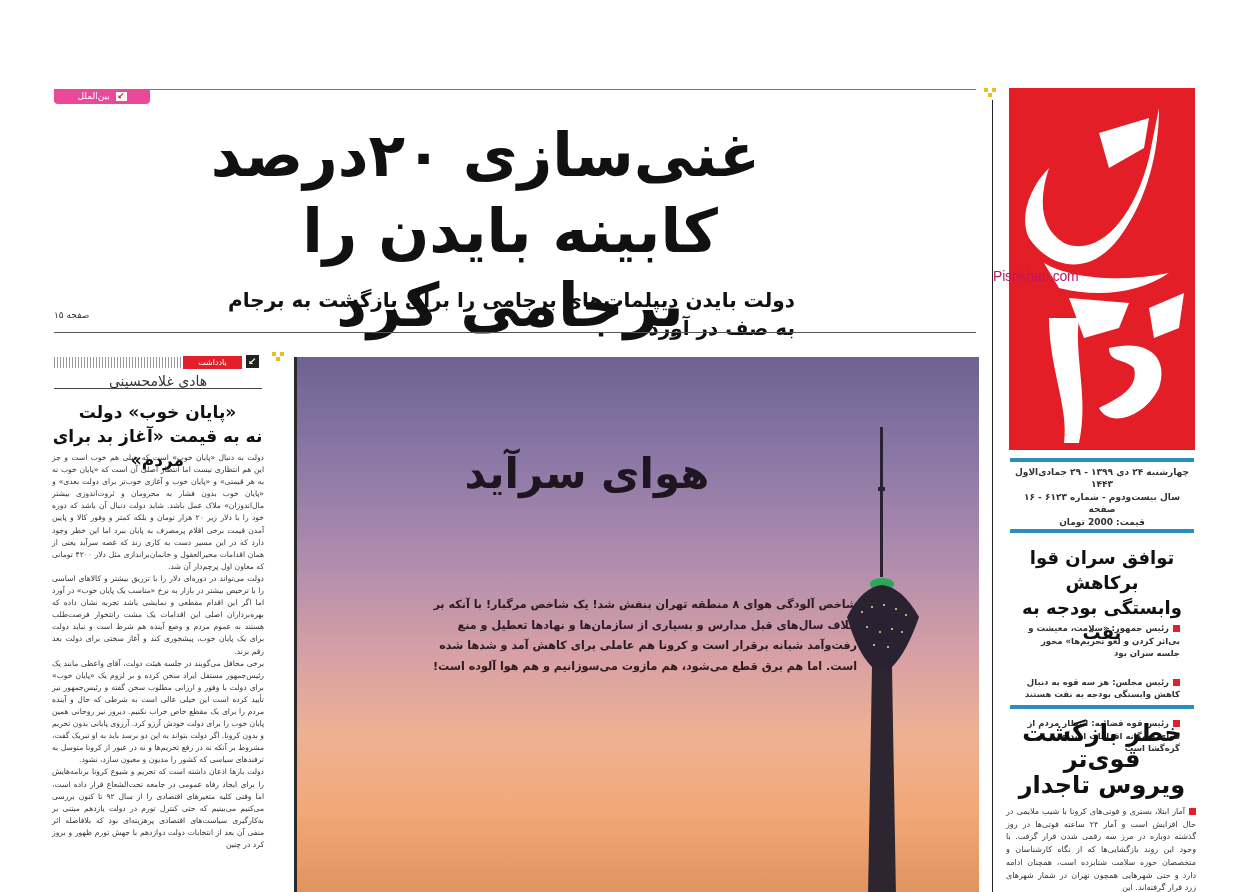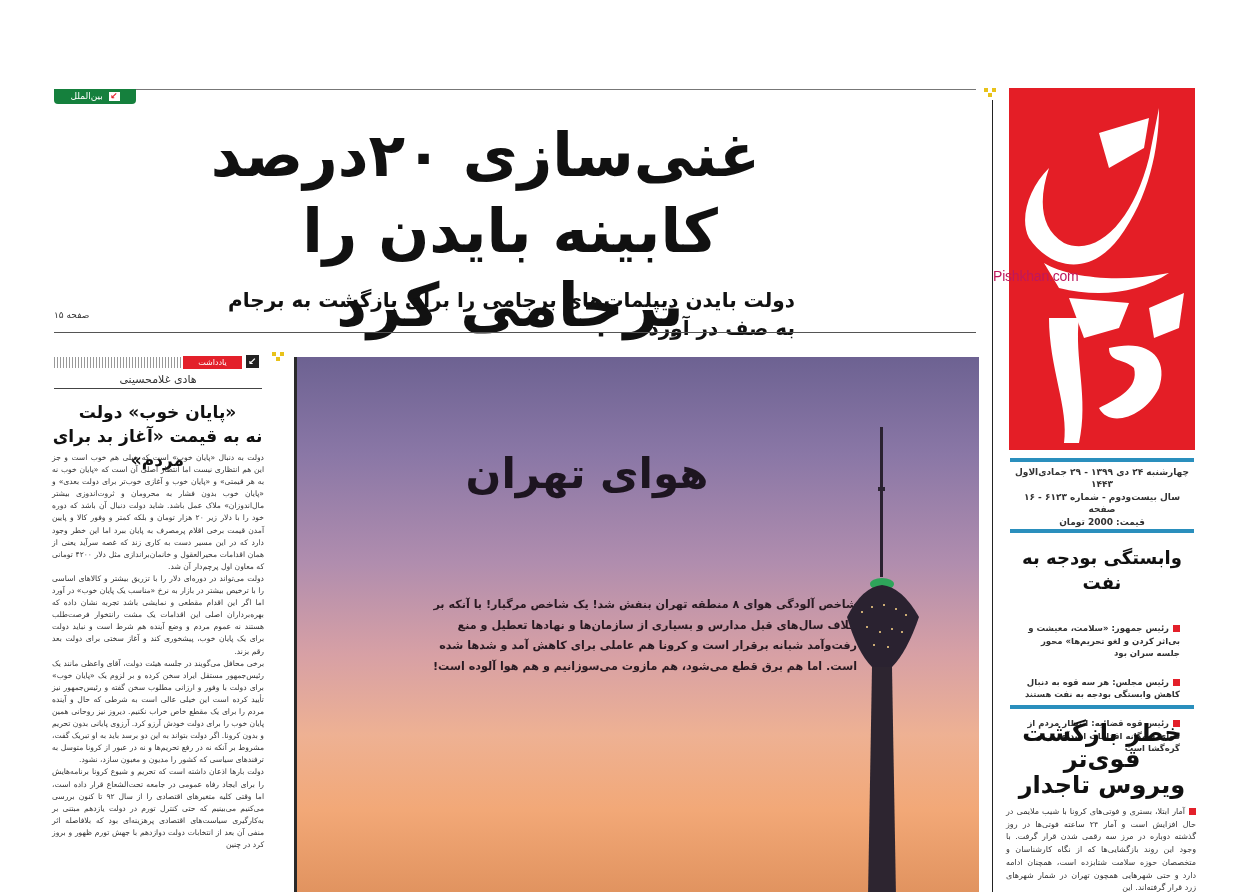--- a/index.html
+++ b/index.html
@@ -13,7 +13,7 @@
   
   #top-rule { left:54px; top:89px; width:922px; height:1px; background:#777; }
   #section-tag {
-    left:54px; top:89px; width:82px; height:15px; background:#15803d; color:#fff;
+    left:54px; top:89px; width:96px; height:15px; background:#ec4899; color:#fff;
     border-radius:0 0 4px 4px; font-size:9px; line-height:15px; text-align:center;
   }
   #section-tag .arrow { display:inline-block; width:11px; height:9px; background:#fff; color:#e3202a;

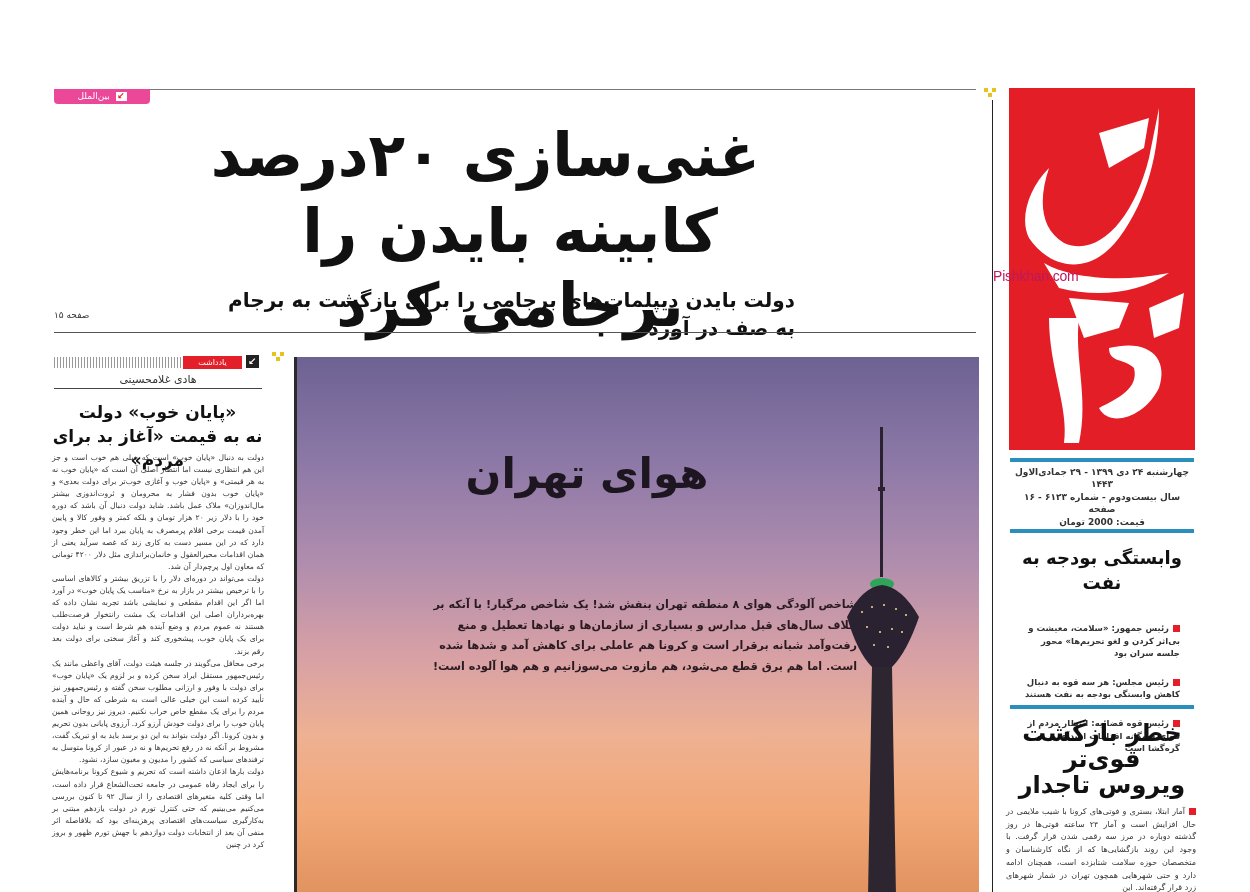--- a/index.html
+++ b/index.html
@@ -33,7 +33,7 @@
     background:repeating-linear-gradient(90deg,#999 0 1px,#fff 1px 3px); }
   #ed-tag { left:183px; top:356px; width:59px; height:13px; background:#e3202a; color:#fff; font-size:8px; line-height:13px; text-align:center; }
   #ed-icon { left:246px; top:355px; width:13px; height:13px; background:#222; color:#fff; font-size:10px; line-height:13px; text-align:center; font-weight:bold; }
-  #ed-author { left:54px; top:373px; width:208px; text-align:center; font-size:11px; color:#333; }
+  #ed-author { left:54px; top:373px; width:208px; text-align:center; font-size:14px; color:#333; }
   #ed-rule { left:54px; top:388px; width:208px; height:1px; background:#444; }
   #ed-title { left:50px; top:400px; width:215px; text-align:center; font-weight:bold; font-size:17px; line-height:24px; color:#111; }
   #ed-body { left:52px; top:452px; width:212px; font-size:7.6px; line-height:12.1px; color:#333; text-align:justify; }

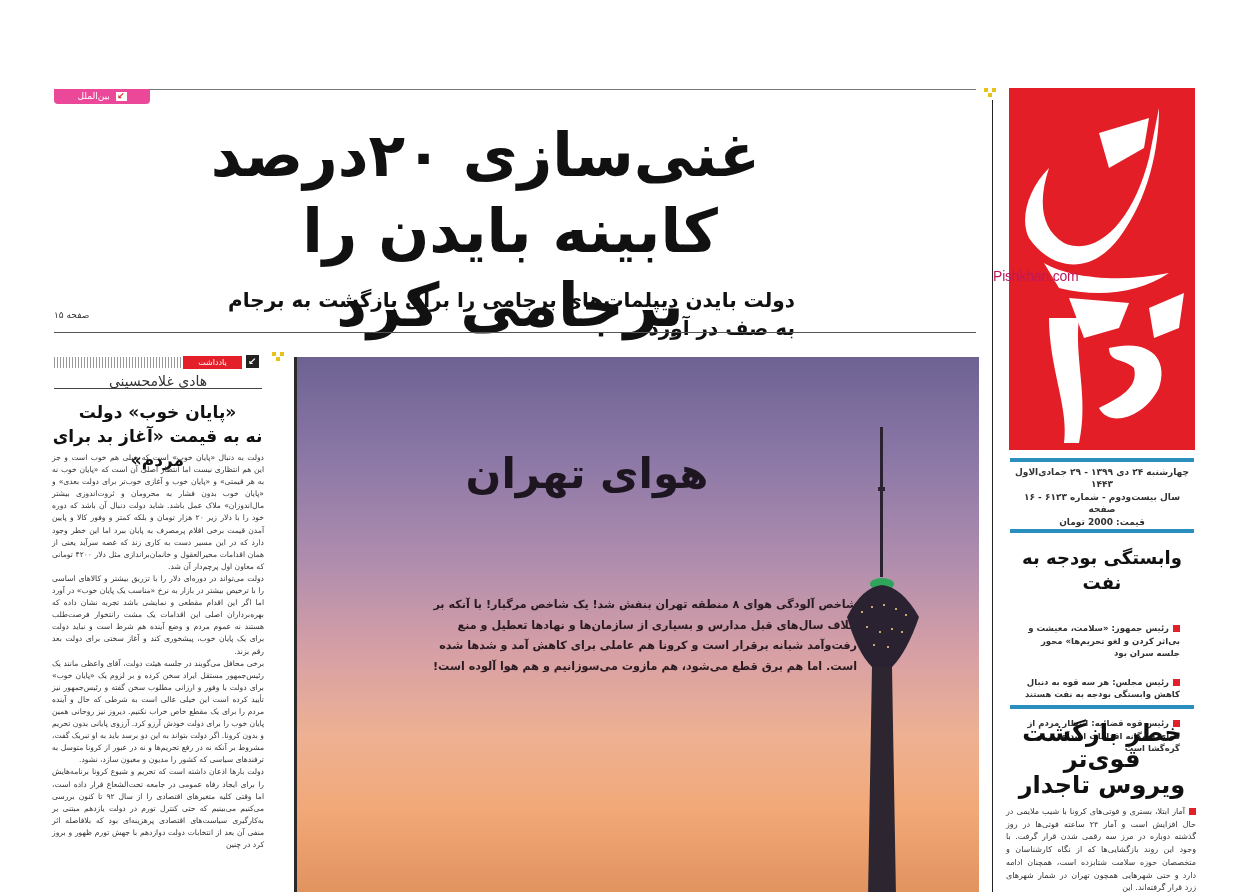--- a/index.html
+++ b/index.html
@@ -114,7 +114,7 @@
 
 <div class="abs" id="photo">
   <div class="abs rtl" id="photo-title">
-    <div>هوای تهران</div>
+    <div>هوای سرآید</div>
   </div>
   <div class="abs rtl" id="photo-caption">شاخص آلودگی هوای ۸ منطقه تهران بنفش شد! یک شاخص مرگبار! با آنکه بر خلاف سال‌های قبل مدارس و بسیاری از سازمان‌ها و نهادها تعطیل و منع رفت‌وآمد شبانه برقرار است و کرونا هم عاملی برای کاهش آمد و شدها شده است. اما هم برق قطع می‌شود، هم مازوت می‌سوزانیم و هم هوا آلوده است!</div>
 

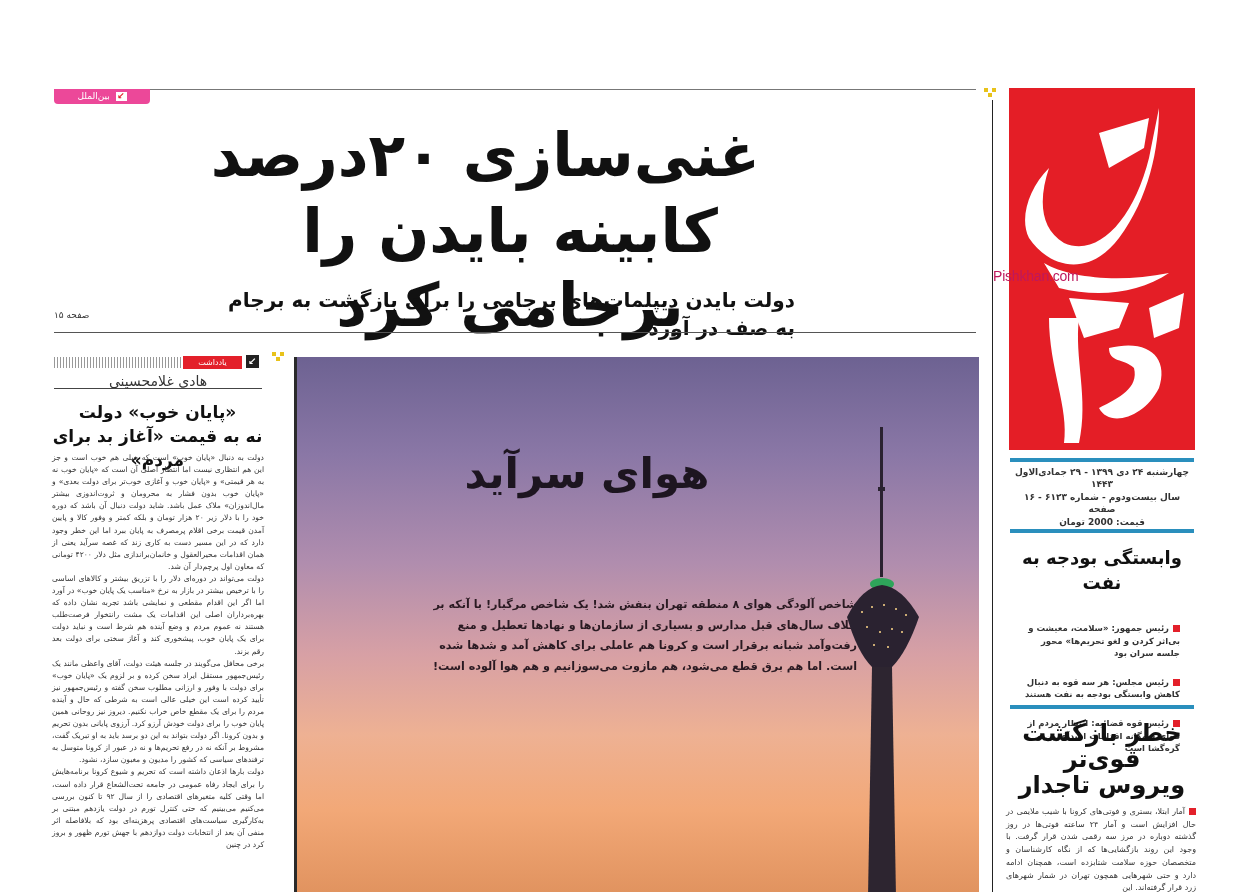--- a/index.html
+++ b/index.html
@@ -169,6 +169,7 @@
 <div class="abs blue-rule" id="info-rule-bottom"></div>
 
 <div class="abs rtl" id="news1-title">
+  <div>توافق سران قوا برکاهش</div>
   <div>وابستگی بودجه به نفت</div>
 </div>
 <div class="abs rtl" id="news1-bullets">

